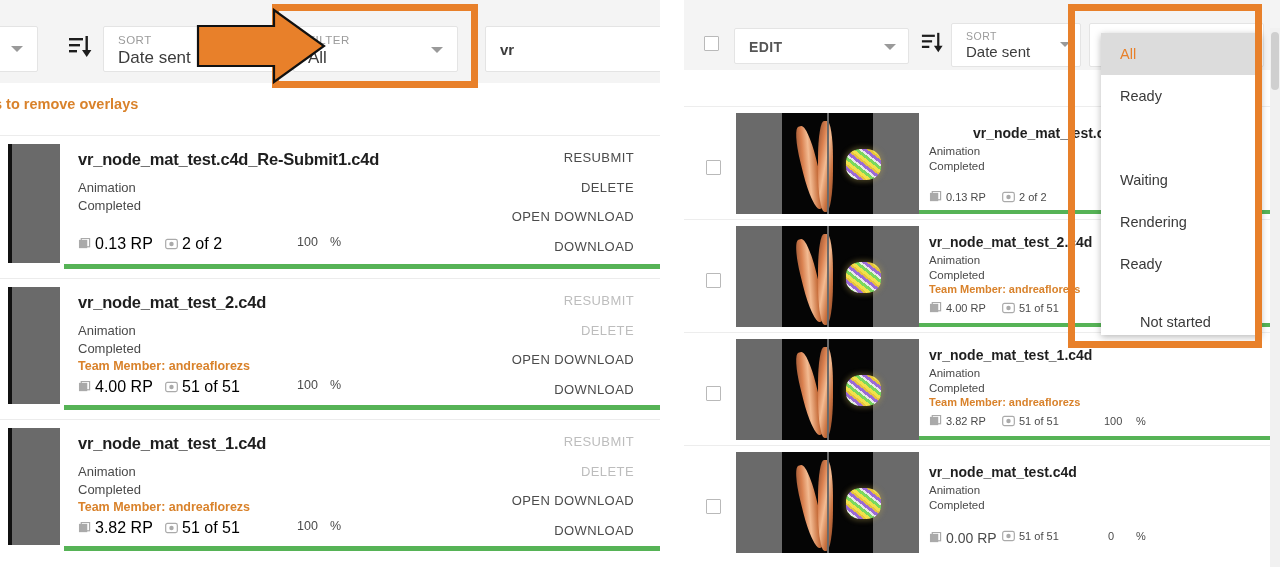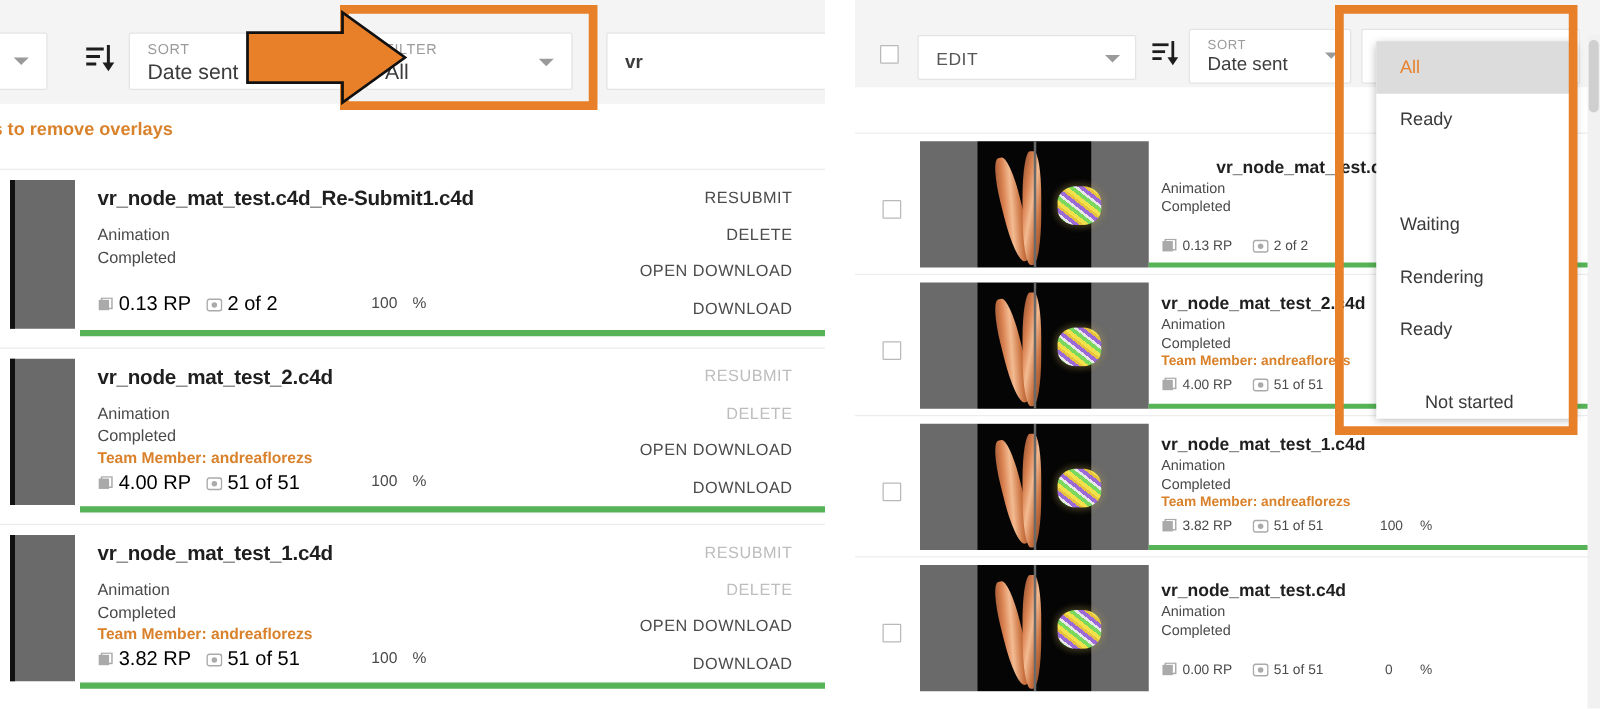--- a/index.html
+++ b/index.html
@@ -265,7 +265,7 @@
     <div class="toolbar" id="tb-right">
       <div class="chk" style="left:20px; top:36px;"></div>
 
-      <div class="field" style="left:50px; top:28px; width:175px; height:36px;">
+      <div class="field" style="left:50px; top:28px; width:175px; height:36px;font-weight:bold;">
         <span class="field-value small" style="top:10px;">EDIT</span>
         <span class="caret" style="right:12px; top:15px;"></span>
       </div>

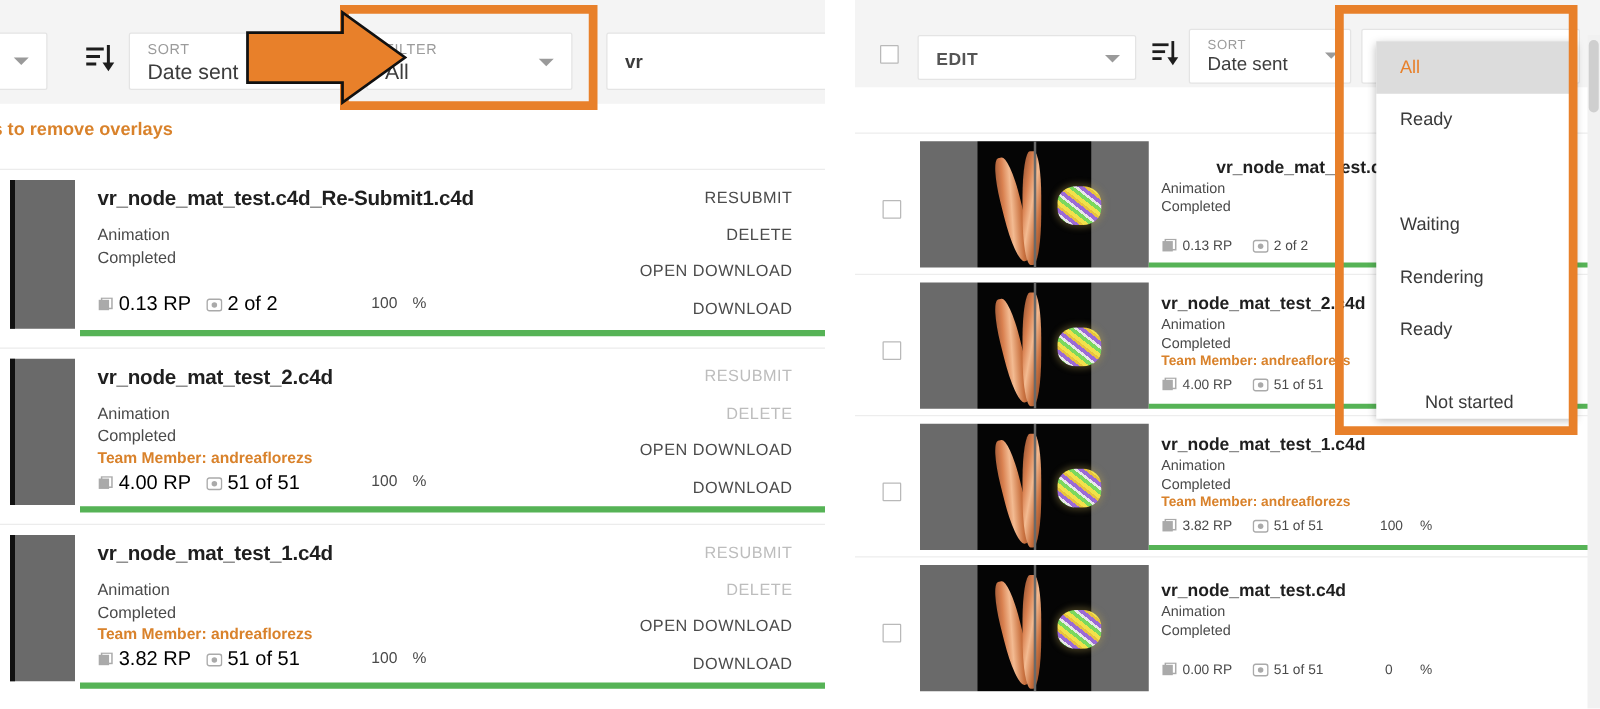--- a/index.html
+++ b/index.html
@@ -400,7 +400,7 @@
         <div class="job-title-r" style="left:245px; top:18px;">vr_node_mat_test.c4d</div>
         <div class="job-line-r" style="left:245px; top:38px;">Animation</div>
         <div class="job-line-r" style="left:245px; top:53px;">Completed</div>
-        <div class="metric" style="left:245px; top:84px; font-size:11px; color:#4a4a4a;">
+        <div class="metric" style="left:245px; top:84px; font-size:14px; color:#4a4a4a;">
           <svg class="mi" viewBox="0 0 14 13">
             <rect x="1" y="2" width="9" height="9" fill="#7d7d7d"></rect>
             <rect x="3.5" y="0.5" width="9" height="9" fill="none" stroke="#7d7d7d" stroke-width="1.3"></rect>

